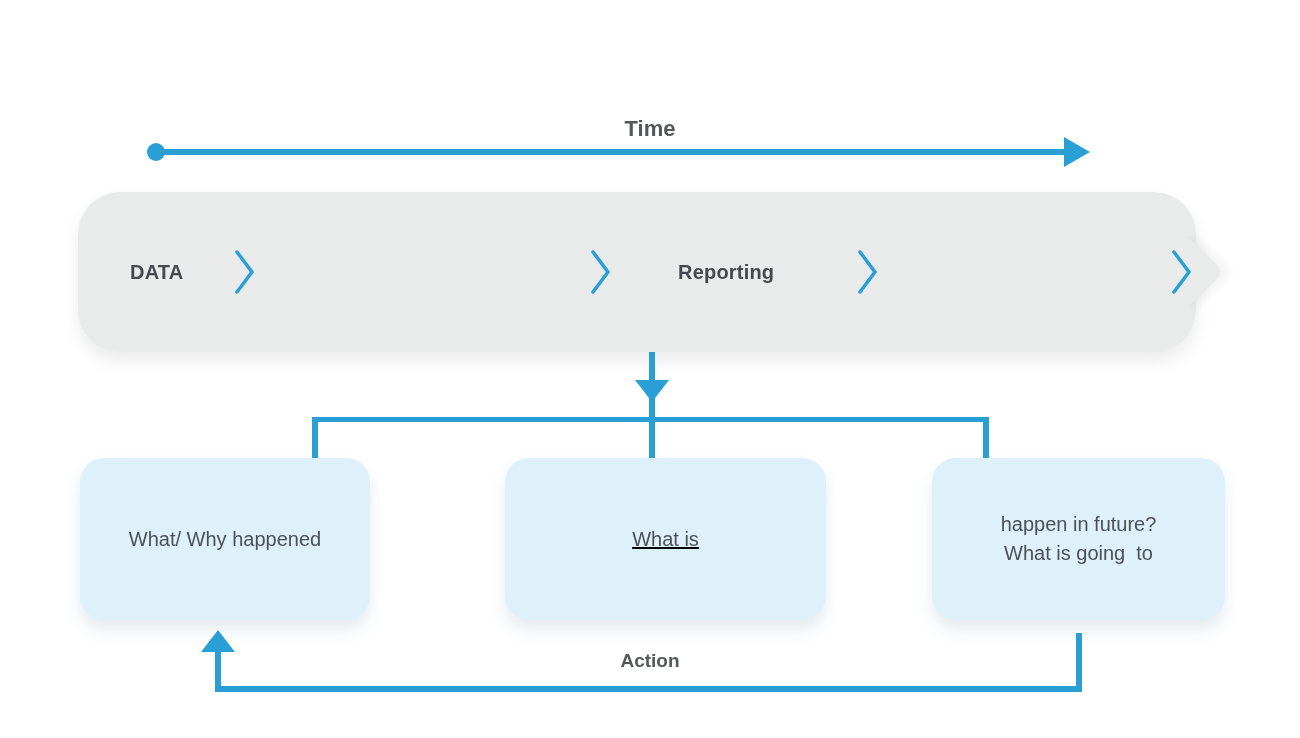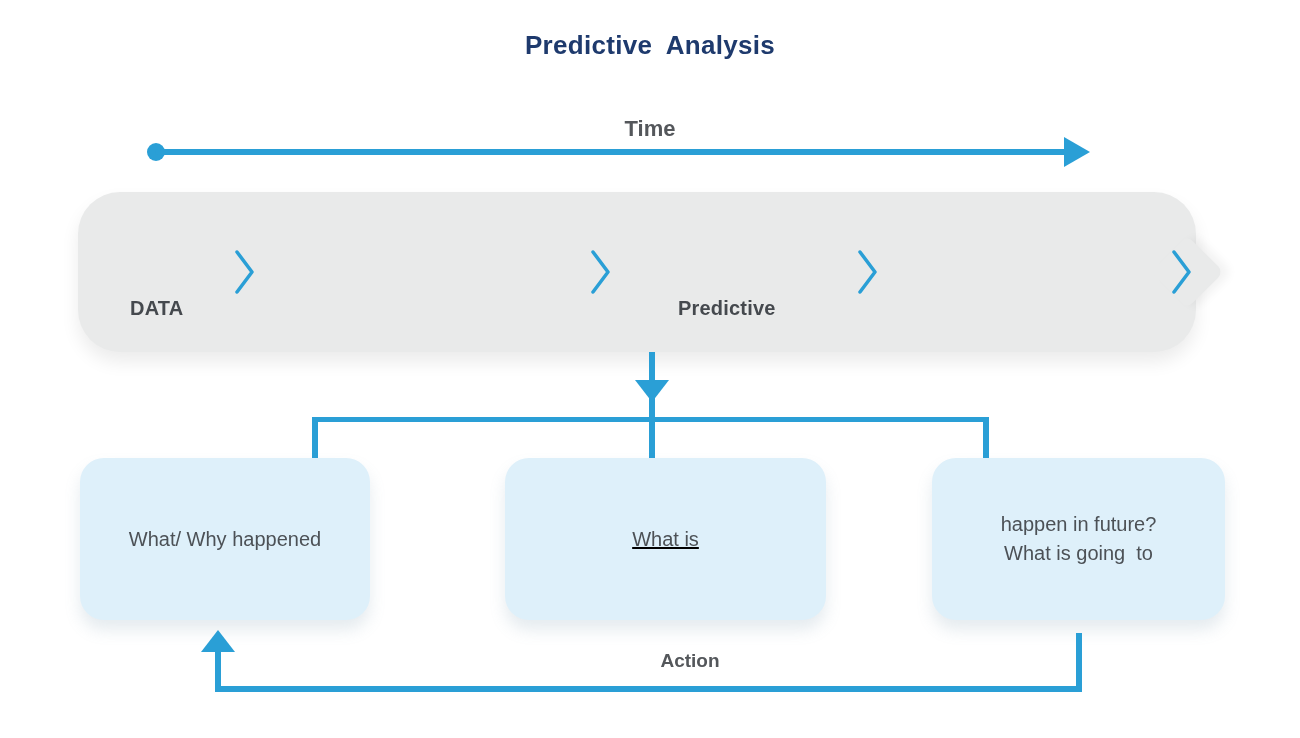--- a/index.html
+++ b/index.html
@@ -167,7 +167,6 @@
 
 <div class="canvas">
 
-  <div class="title">Predictive Analysis</div>
 
   <div class="time-label">Time</div>
   <div class="time-dot"></div>

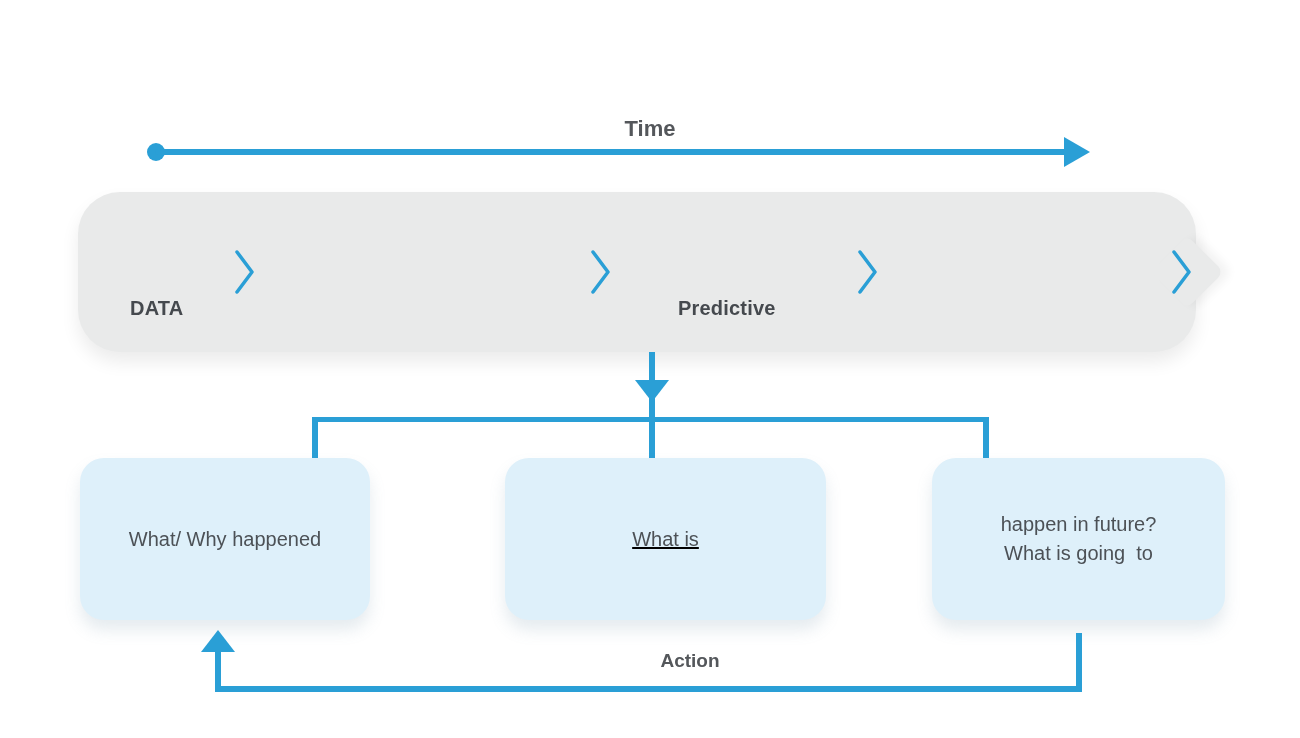--- a/index.html
+++ b/index.html
@@ -84,7 +84,6 @@
     letter-spacing: 0.2px;
     color: var(--stage-text, #45494e);
     white-space: nowrap;
-    margin-top: 36px;
   }
   .chev {
     position: absolute;

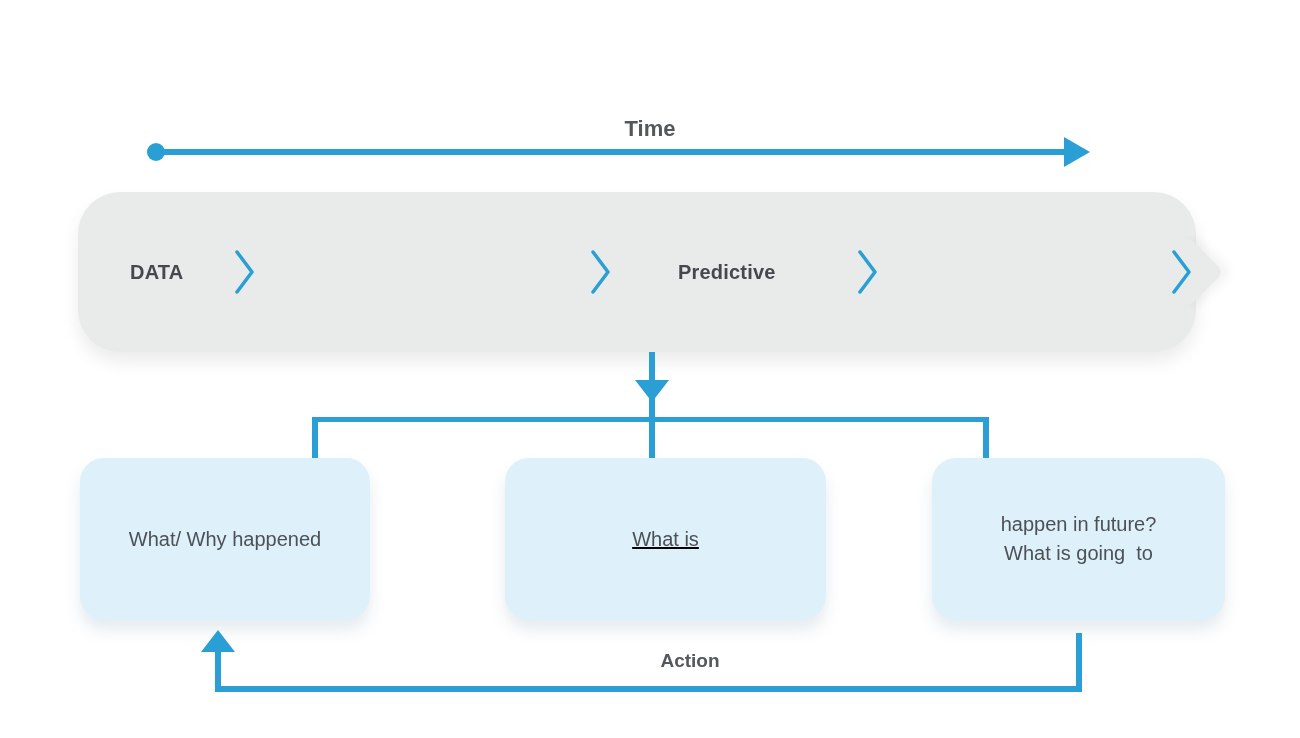--- a/index.html
+++ b/index.html
@@ -184,7 +184,7 @@
         <polyline points="3,3 18,23 3,43"></polyline>
       </svg>
 
-    <span class="stage" style="left:600px">Predictive</span>
+    <span class="stage" style="left:600px">Reporting</span>
     <svg class="chev" style="left:779px" width="22" height="46" viewBox="0 0 22 46">
         <polyline points="3,3 18,23 3,43"></polyline>
       </svg>

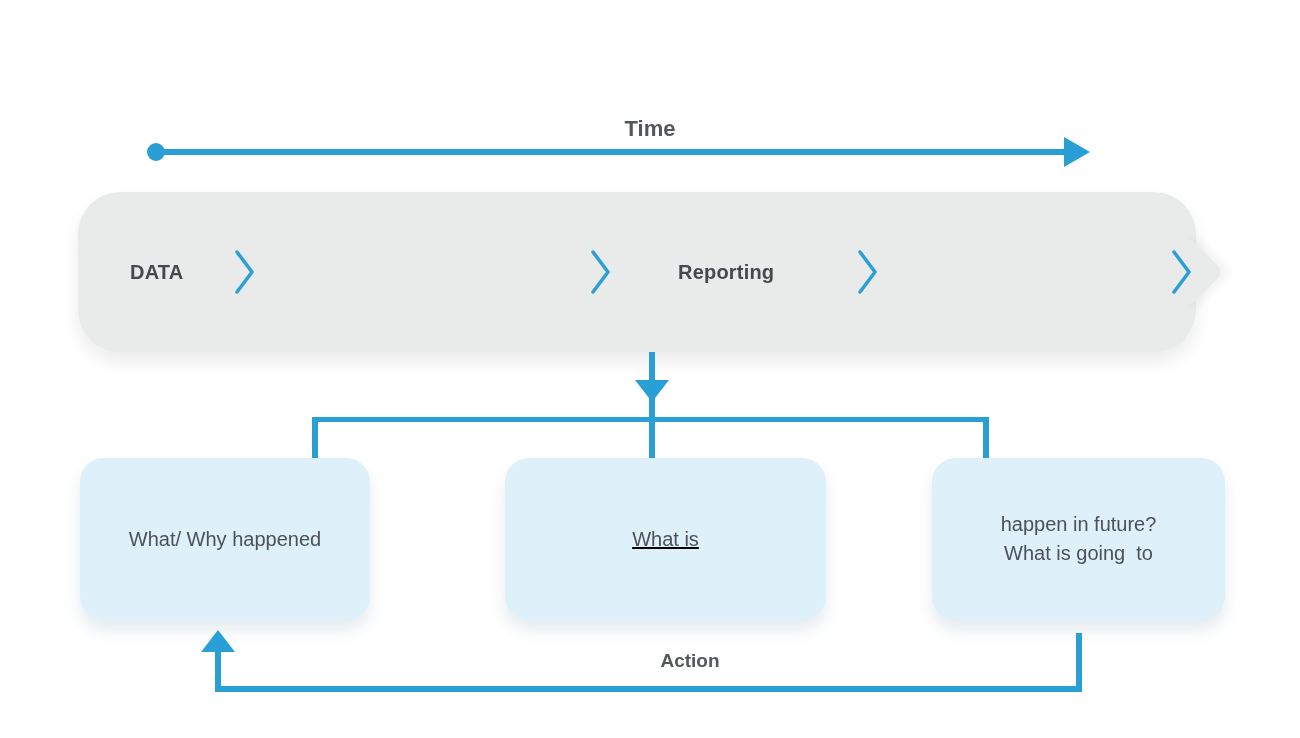--- a/index.html
+++ b/index.html
@@ -158,7 +158,6 @@
     font-size: 19px;
     font-weight: 700;
     color: var(--label-gray, #54575b);
-    margin-left: 40px;
   }
 </style>
 </head>

